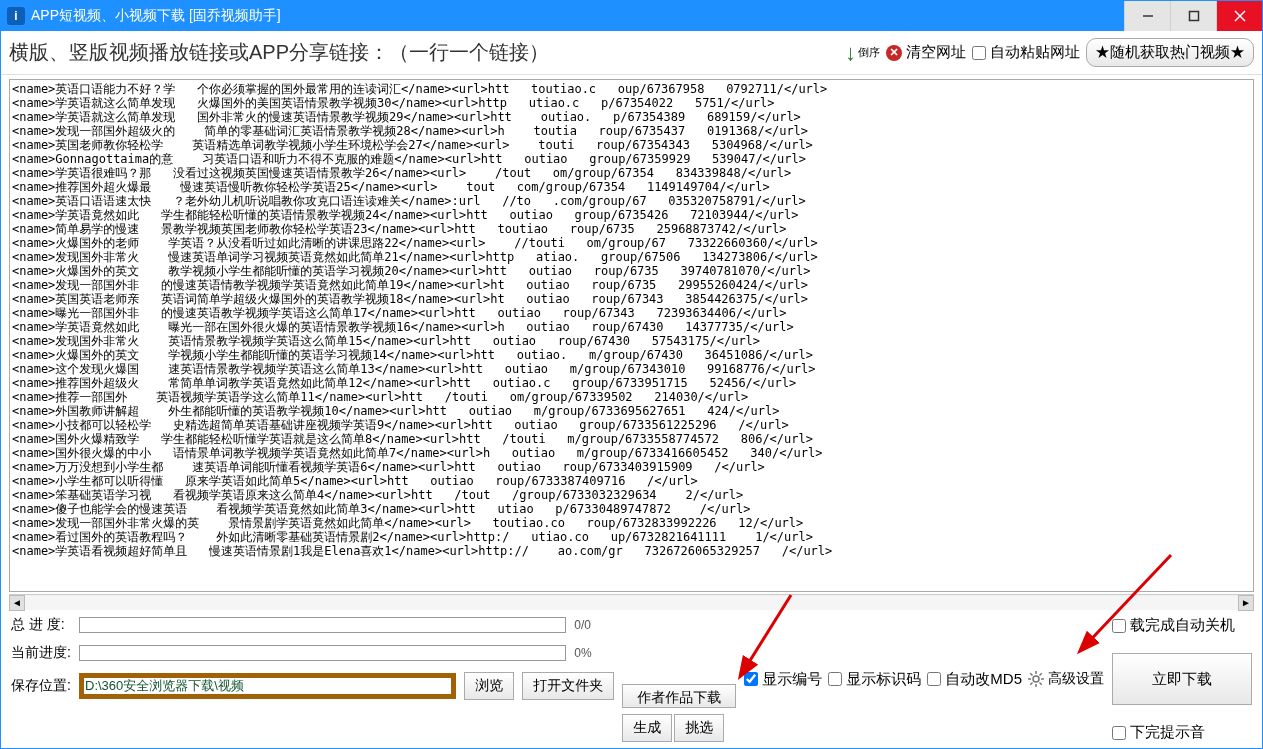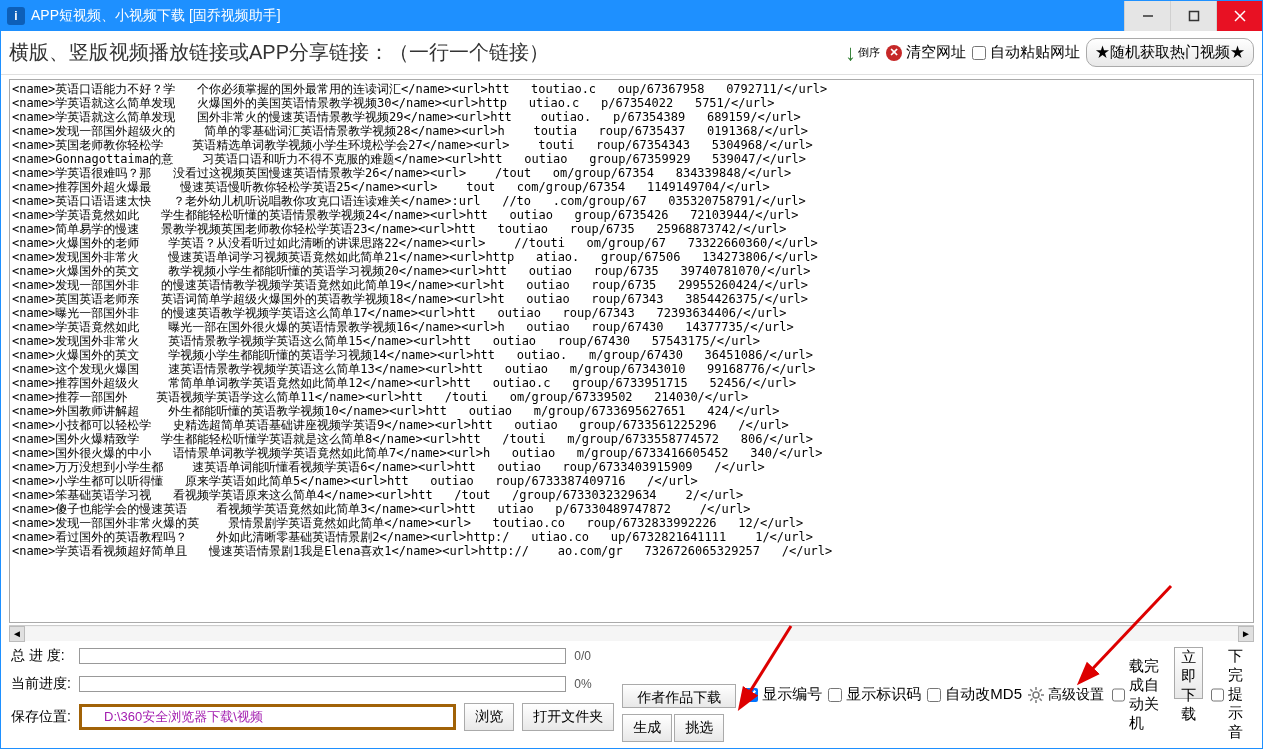--- a/index.html
+++ b/index.html
@@ -41,7 +41,7 @@
 .col-checks { display:flex; gap:6px; justify-content:flex-start; font-size:14px;}
 .adv { display:flex; align-items:center; gap:4px;}
 .gear { width:16px; height:16px; display:inline-block; }
-.right-col { display:flex; gap:8px; align-items:stretch; width:140px;}
+.right-col { display:flex; flex-direction:column; gap:18px; align-items:stretch; width:140px;}
 .big-btn { border:1px solid #aaa; background:linear-gradient(#fff,#e8e8e8); height:52px; cursor:pointer; font-size:15px;}
 .arrow-overlay { position:absolute; pointer-events:none;}
 </style>

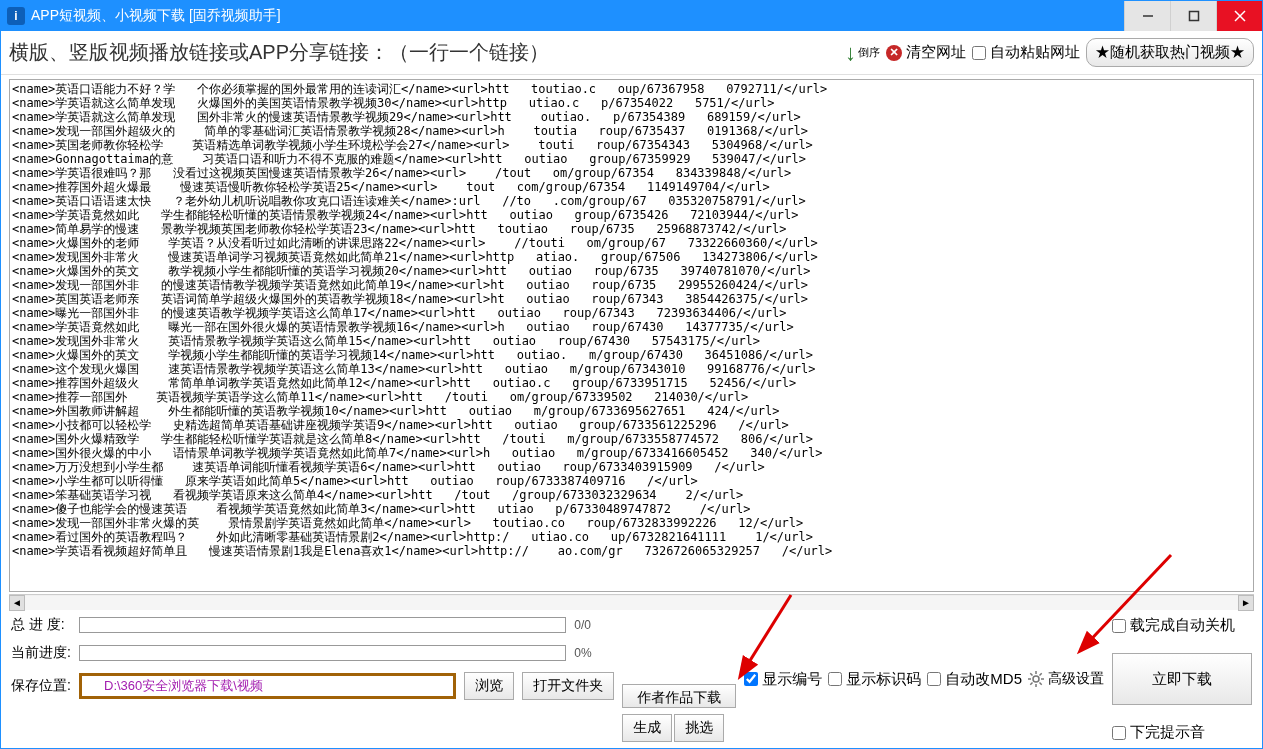--- a/index.html
+++ b/index.html
@@ -36,7 +36,7 @@
 .progress-txt { width:40px; font-size:12px; color:#555;}
 .path-row { display:flex; align-items:center; gap:8px;}
 .path-row .lbl { width:60px; font-size:14px;}
-.path-input { flex:1; height:26px; border:3px solid #a16207; padding:0 22px; font-size:13px; color:#a21caf;}
+.path-input { flex:1; height:26px; border:5px solid #a16207; padding:0 1px; font-size:13px; color:#14532d;}
 .mid-btns { display:flex; flex-direction:column; justify-content:flex-end; gap:6px;}
 .col-checks { display:flex; gap:6px; justify-content:flex-start; font-size:14px;}
 .adv { display:flex; align-items:center; gap:4px;}

